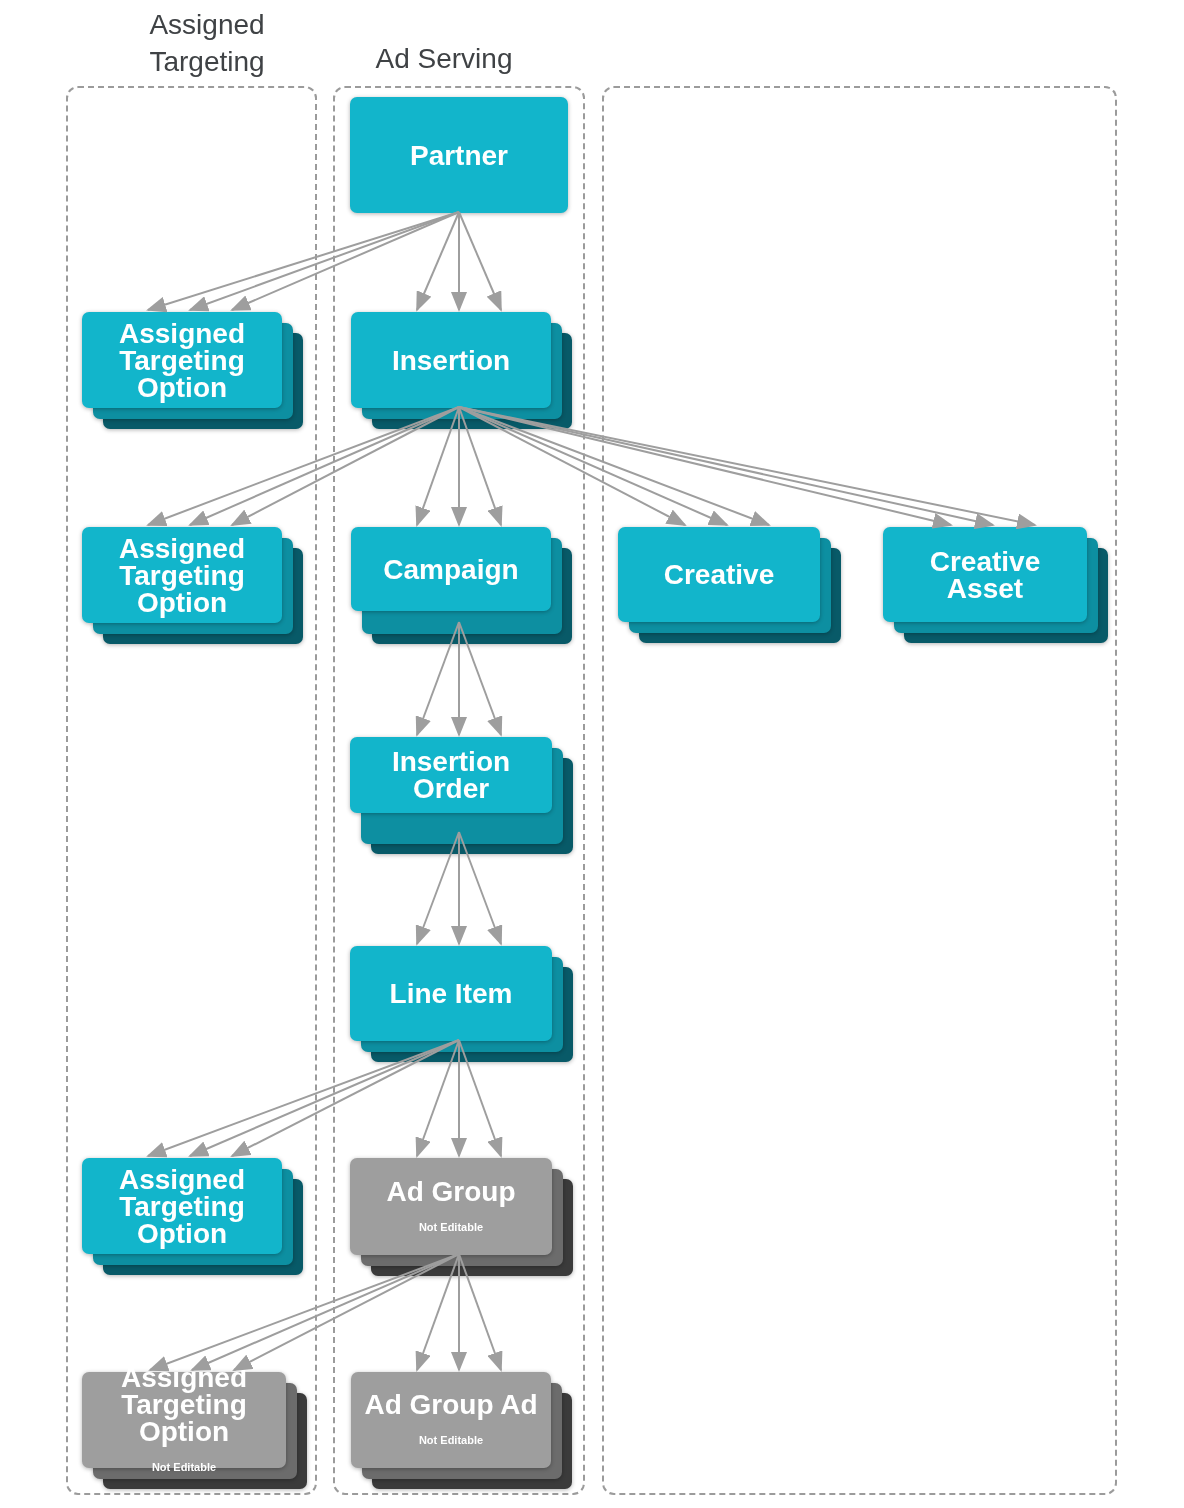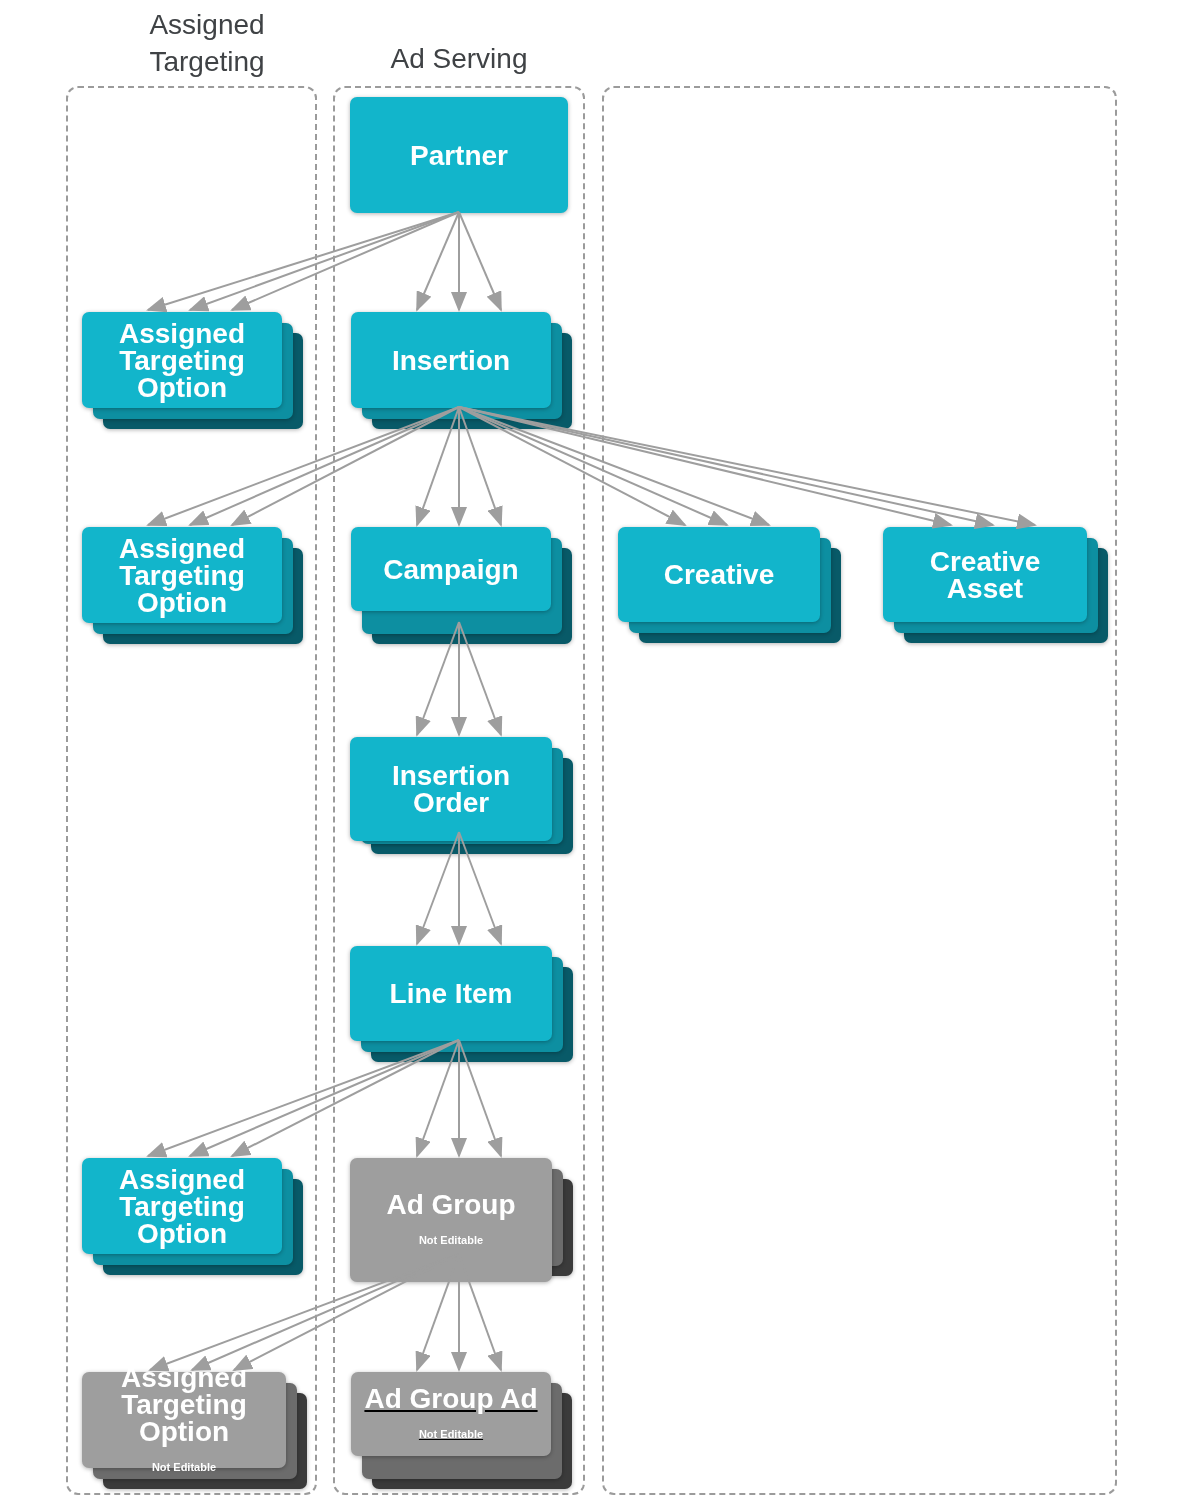--- a/index.html
+++ b/index.html
@@ -24,7 +24,7 @@
     z-index: 2;
   }
   #hdr-assigned-targeting { left: 127px; top: 6px;  width: 160px; }
-  #hdr-ad-serving         { left: 309px; top: 40px; width: 300px; }
+  #hdr-ad-serving         { left: 294px; top: 40px; width: 300px; }
   #hdr-creatives          { left: 695px; top: 42px; width: 300px; }
 
   .column-region {

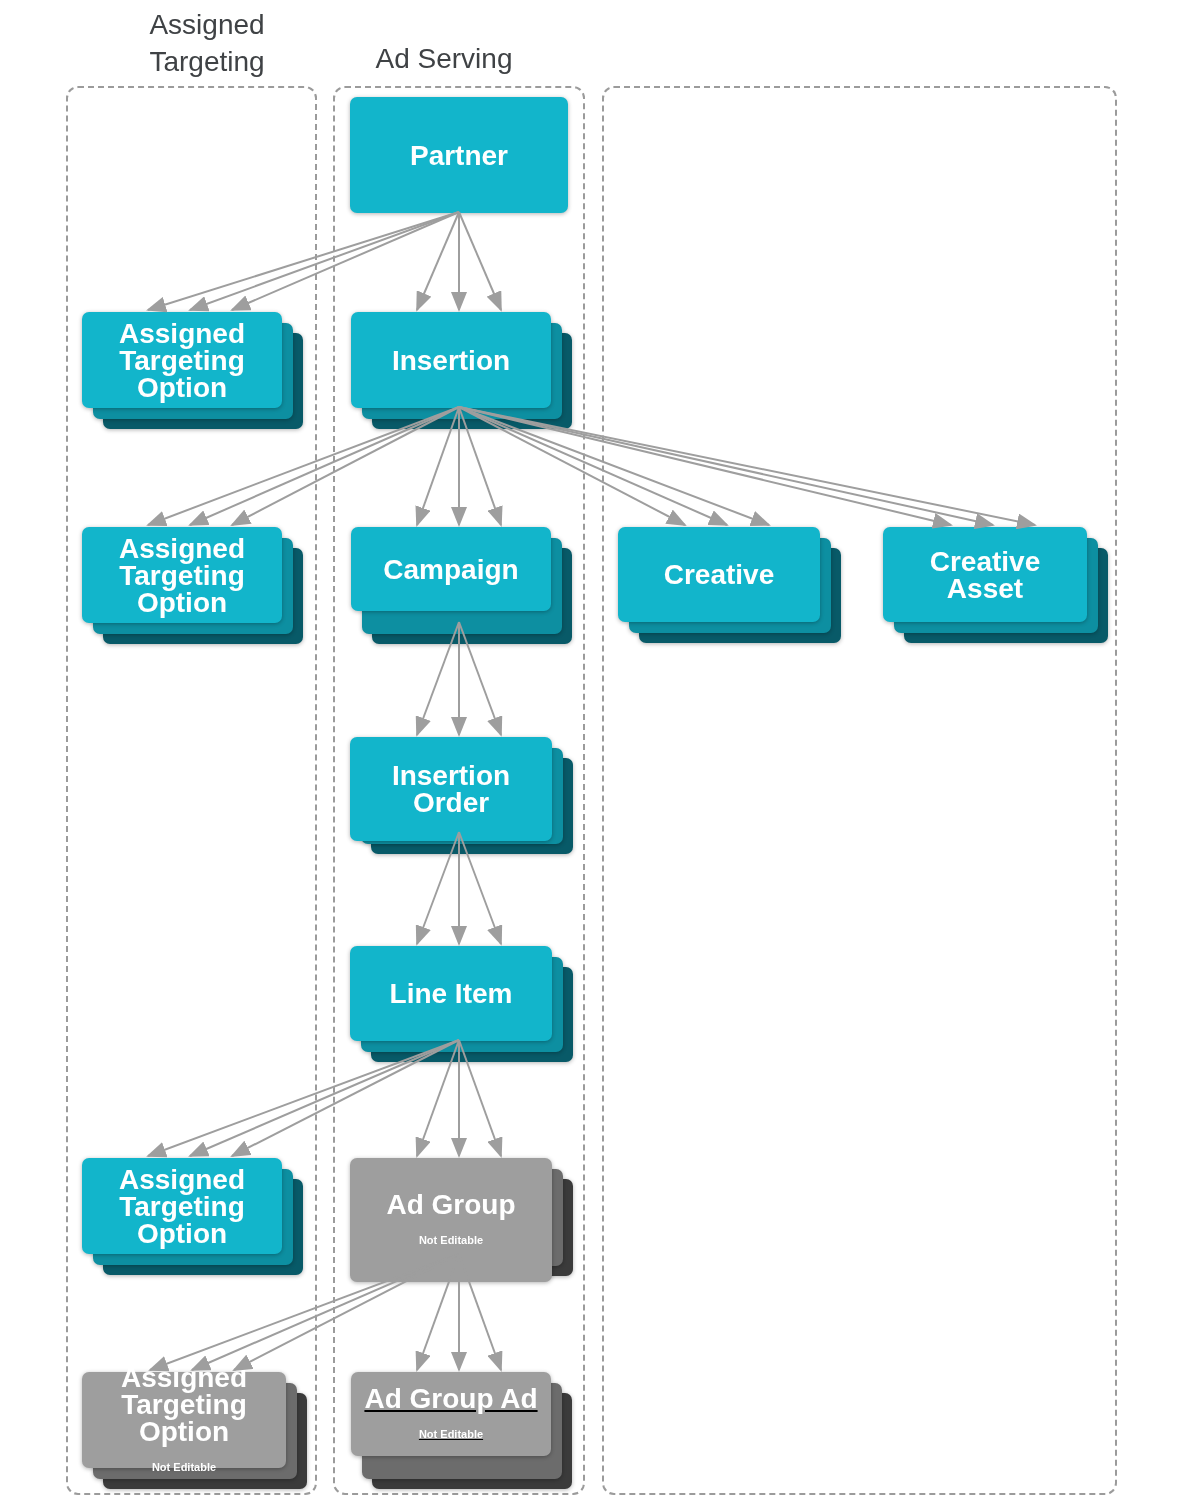--- a/index.html
+++ b/index.html
@@ -153,7 +153,7 @@
       <div class="node teal" style="left: 350px; top: 737px; width: 202px; height: 96px;">
         <div class="node-layer l3" style="width: 202px; height: 96px;"></div>
         <div class="node-layer l2" style="width: 202px; height: 96px;"></div>
-        <div class="node-layer l1" style="width: 202px; height: 104px;">
+        <div class="node-layer l1" style="width: 202px; height: 76px;">
           <div class="node-label">Insertion Order</div>
         </div>
       </div>

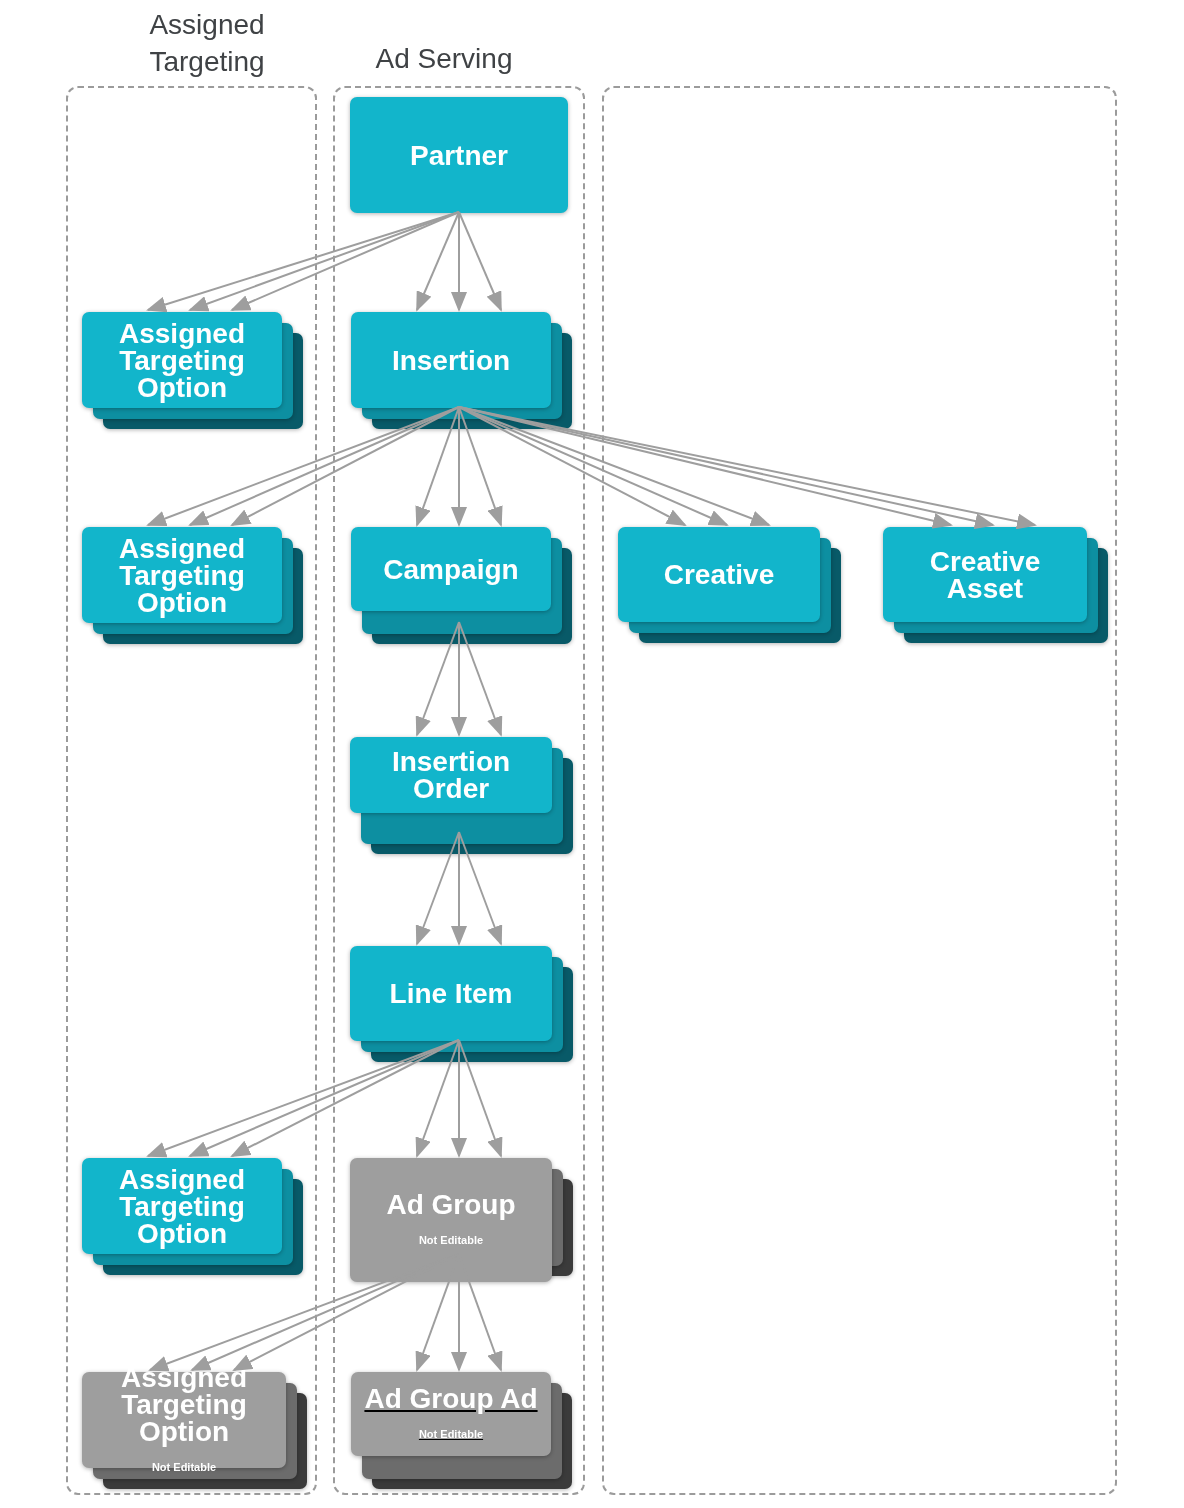--- a/index.html
+++ b/index.html
@@ -176,7 +176,7 @@
       <div class="node gray" style="left: 350px; top: 1158px; width: 202px; height: 97px;">
         <div class="node-layer l3" style="width: 202px; height: 97px;"></div>
         <div class="node-layer l2" style="width: 202px; height: 97px;"></div>
-        <div class="node-layer l1" style="width: 202px; height: 124px;">
+        <div class="node-layer l1" style="width: 202px; height: 97px;">
           <div class="node-label">Ad Group</div>
           <div class="node-sublabel">Not Editable</div>
         </div>

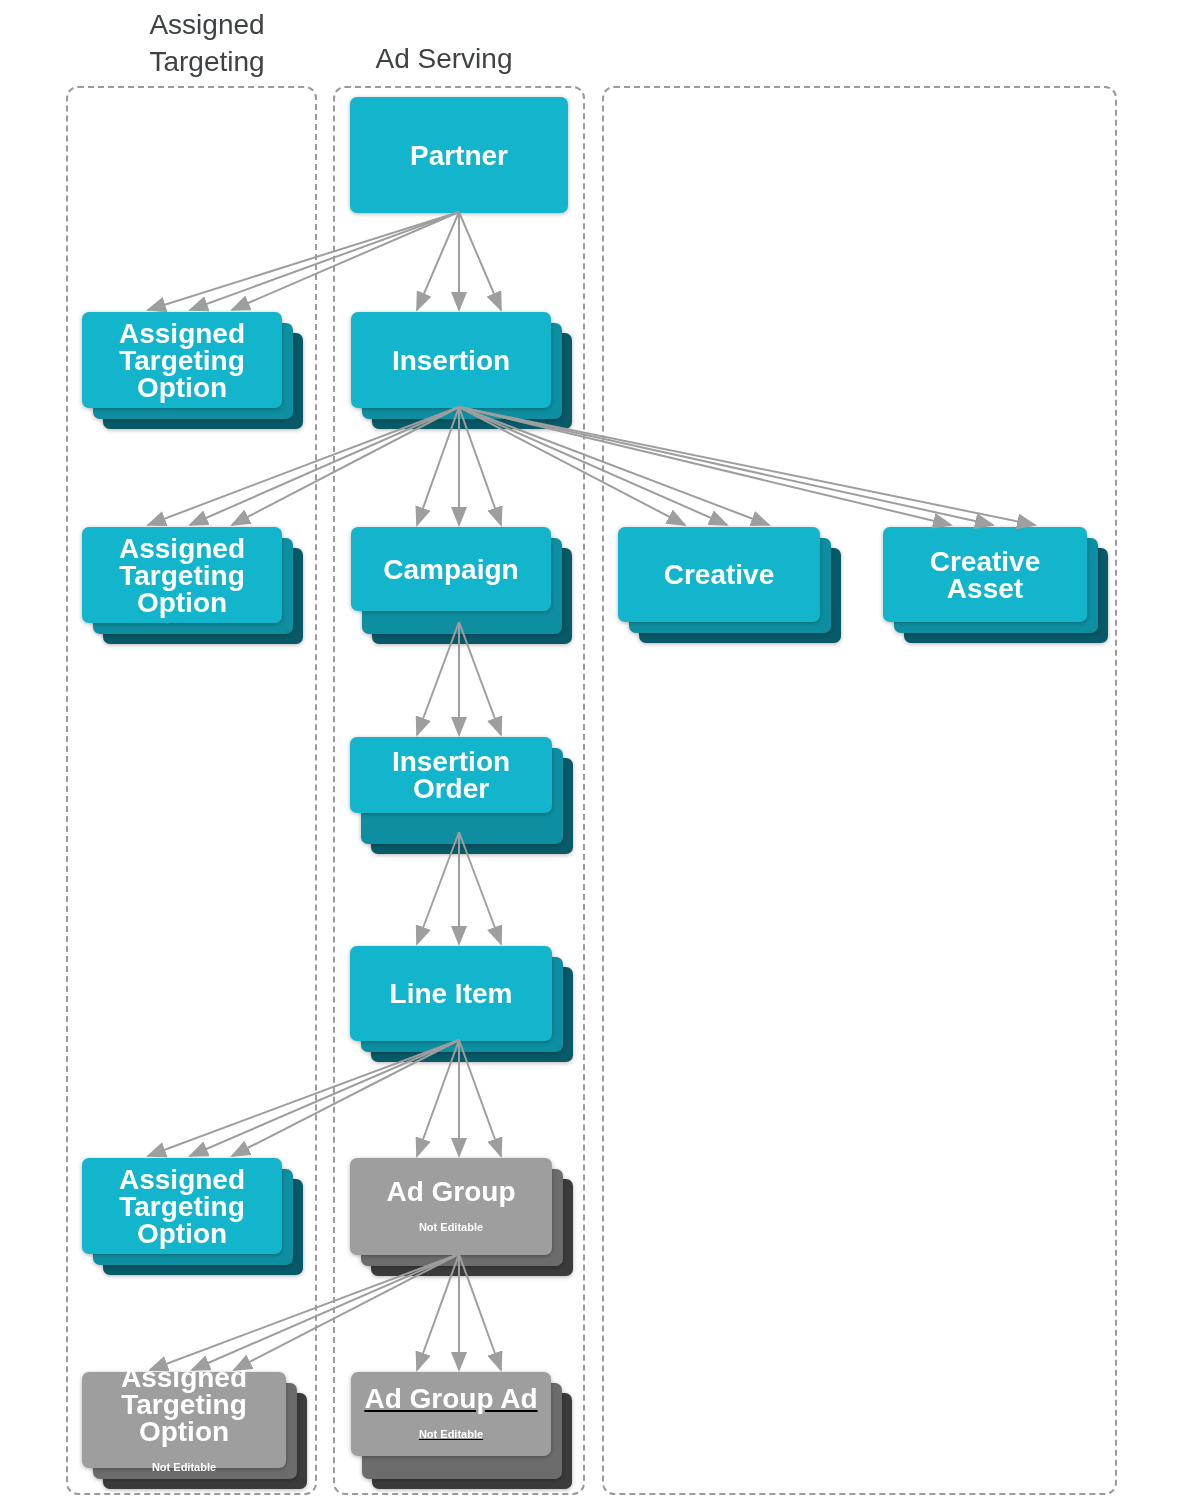--- a/index.html
+++ b/index.html
@@ -193,7 +193,7 @@
       <div class="node gray" style="left: 351px; top: 1372px; width: 200px; height: 96px;">
         <div class="node-layer l3" style="width: 200px; height: 96px;"></div>
         <div class="node-layer l2" style="width: 200px; height: 96px;"></div>
-        <div class="node-layer l1" style="width: 200px; height: 84px; text-decoration: underline;">
+        <div class="node-layer l1" style="width: 200px; height: 96px;">
           <div class="node-label">Ad Group Ad</div>
           <div class="node-sublabel">Not Editable</div>
         </div>

